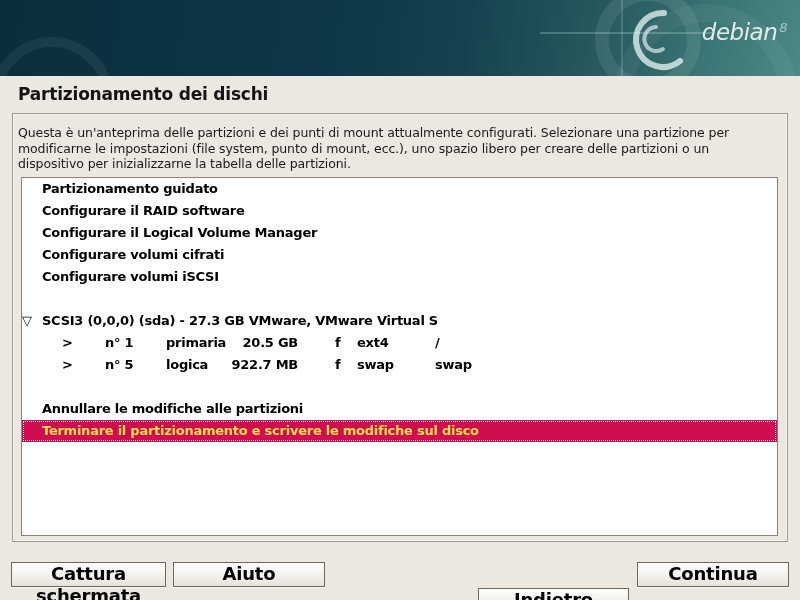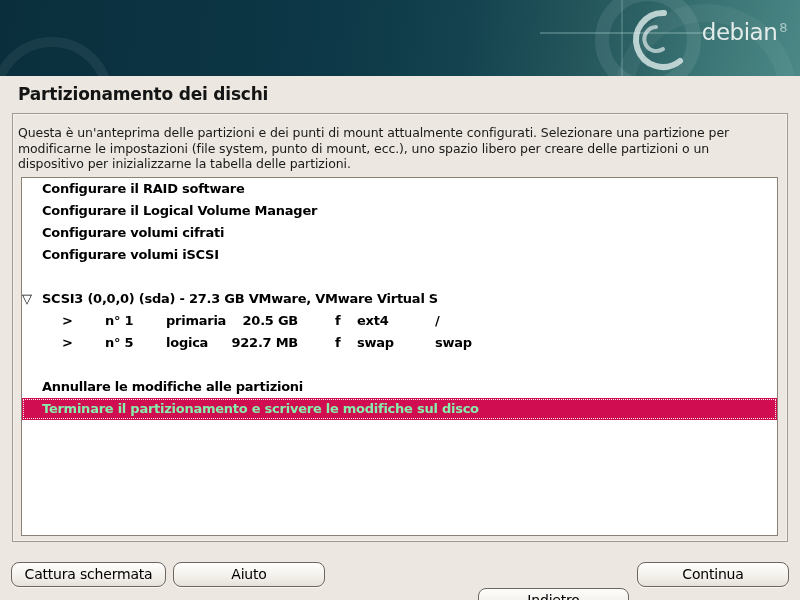--- a/index.html
+++ b/index.html
@@ -20,7 +20,7 @@
   .banner svg{position:absolute;left:0;top:0;}
   .brand{
     position:absolute;top:21px;right:13px;
-    color:#e3ecea;font-size:23px;letter-spacing:-0.5px;line-height:1;
+    color:#e3ecea;font-size:23px;letter-spacing:-0.5px;line-height:1;font-style:italic;
   }
   .brand .ver{
     font-size:13px;color:#a9c8c6;position:relative;top:-8px;margin-left:2px;

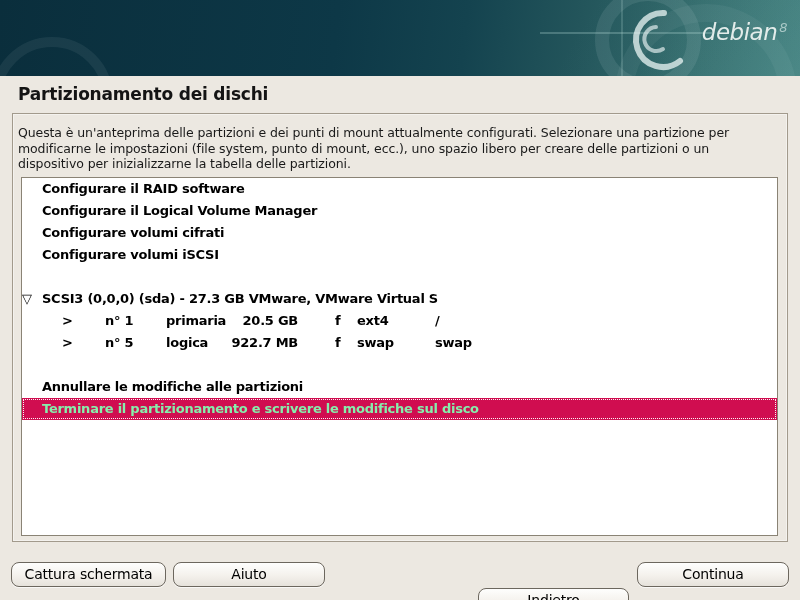--- a/index.html
+++ b/index.html
@@ -105,6 +105,7 @@
   <div class="description">Questa è un'anteprima delle partizioni e dei punti di mount attualmente configurati. Selezionare una partizione per modificarne le impostazioni (file system, punto di mount, ecc.), uno spazio libero per creare delle partizioni o un dispositivo per inizializzarne la tabella delle partizioni.</div>
 
   <div class="listbox">
+    <div class="row indent">Partizionamento guidato</div>
     <div class="row indent">Configurare il RAID software</div>
     <div class="row indent">Configurare il Logical Volume Manager</div>
     <div class="row indent">Configurare volumi cifrati</div>

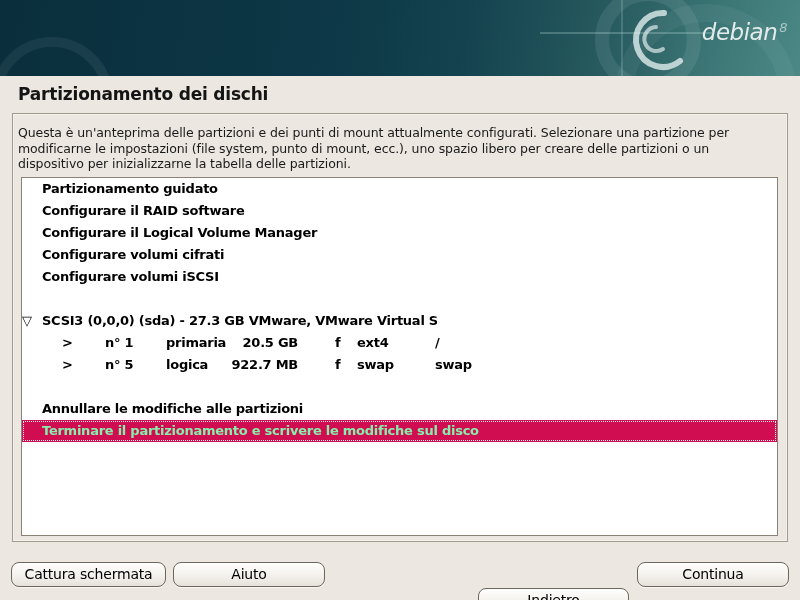--- a/index.html
+++ b/index.html
@@ -53,7 +53,7 @@
   }
   .row.indent{padding-left:20px;}
   .row.selected{
-    background:#d00d50;color:#86efac;
+    background:#d00d50;color:#fde047;
     outline:1px dotted rgba(255,255,255,0.95);outline-offset:-2px;
   }
   .cell{position:absolute;top:0;height:22px;line-height:22px;}

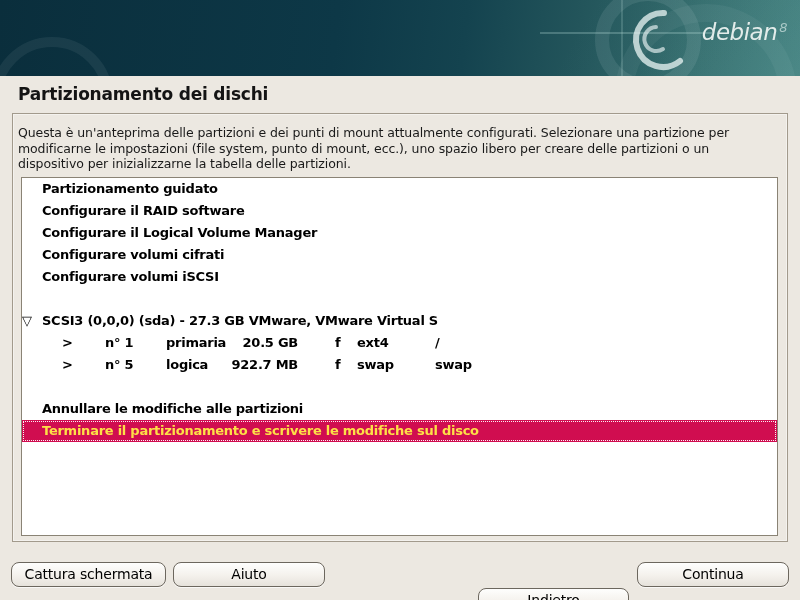--- a/index.html
+++ b/index.html
@@ -69,9 +69,9 @@
   
   .btn{
     position:absolute;top:562px;height:23px;
-    border:1px solid #6c675e;border-radius:8px;
+    border:1px solid #6c675e;border-radius:0;
     background:linear-gradient(#fefefd,#f4f1ec 55%,#e6e2db);
-    font-size:14px;font-weight:normal;color:#000;letter-spacing:-0.2px;
+    font-size:18px;font-weight:bold;color:#000;letter-spacing:-0.2px;
     text-align:center;line-height:22px;
     box-shadow:0 1px 0 rgba(255,255,255,0.7);
     cursor:default;

